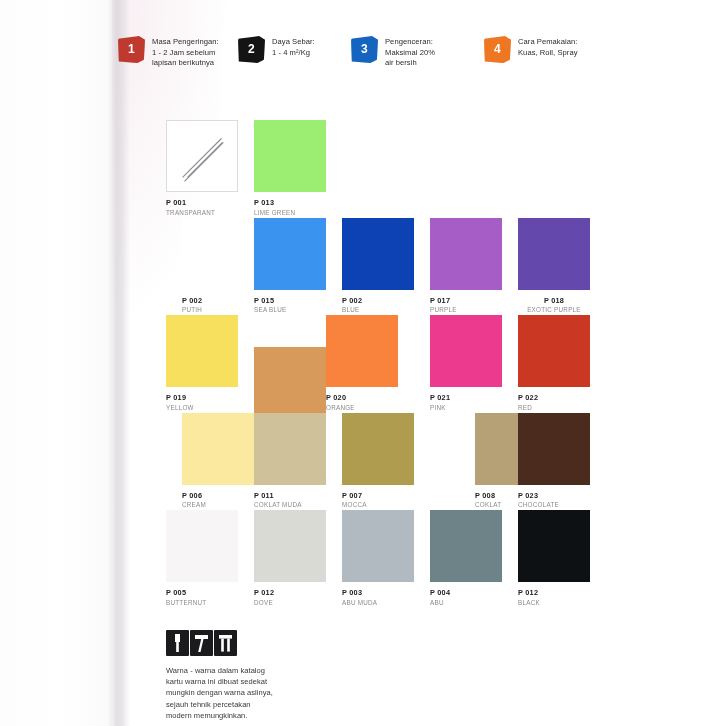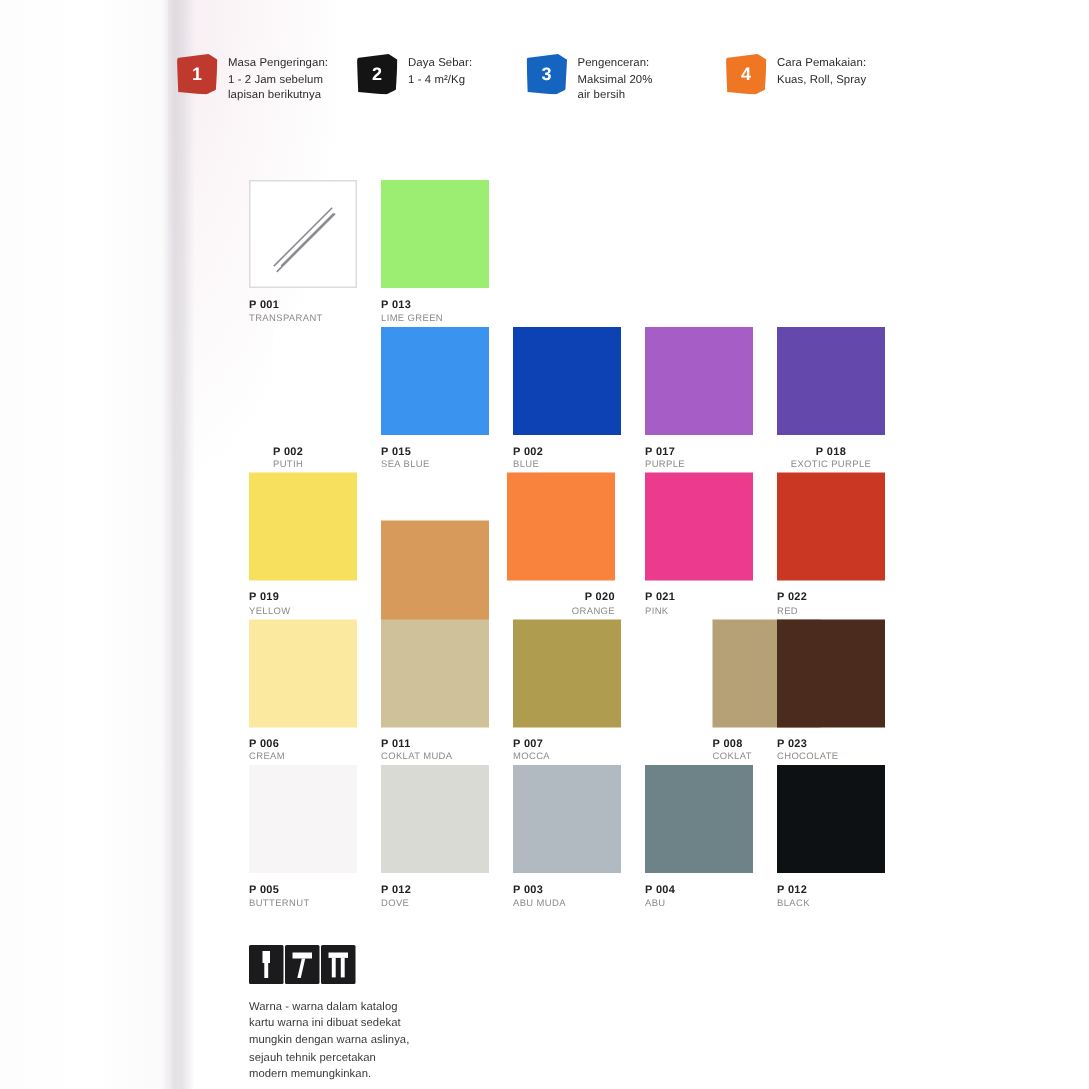--- a/index.html
+++ b/index.html
@@ -280,7 +280,7 @@
             <div class="cell-code">P 009</div>
             <div class="cell-name">BALI</div>
           </div>
-          <div class="cell" style="left: 172px; text-align: right;">
+          <div class="cell" style="left: 160px;">
             <div class="swatch" style="background: rgb(249, 130, 61);"></div>
             <div class="cell-code">P 020</div>
             <div class="cell-name">ORANGE</div>

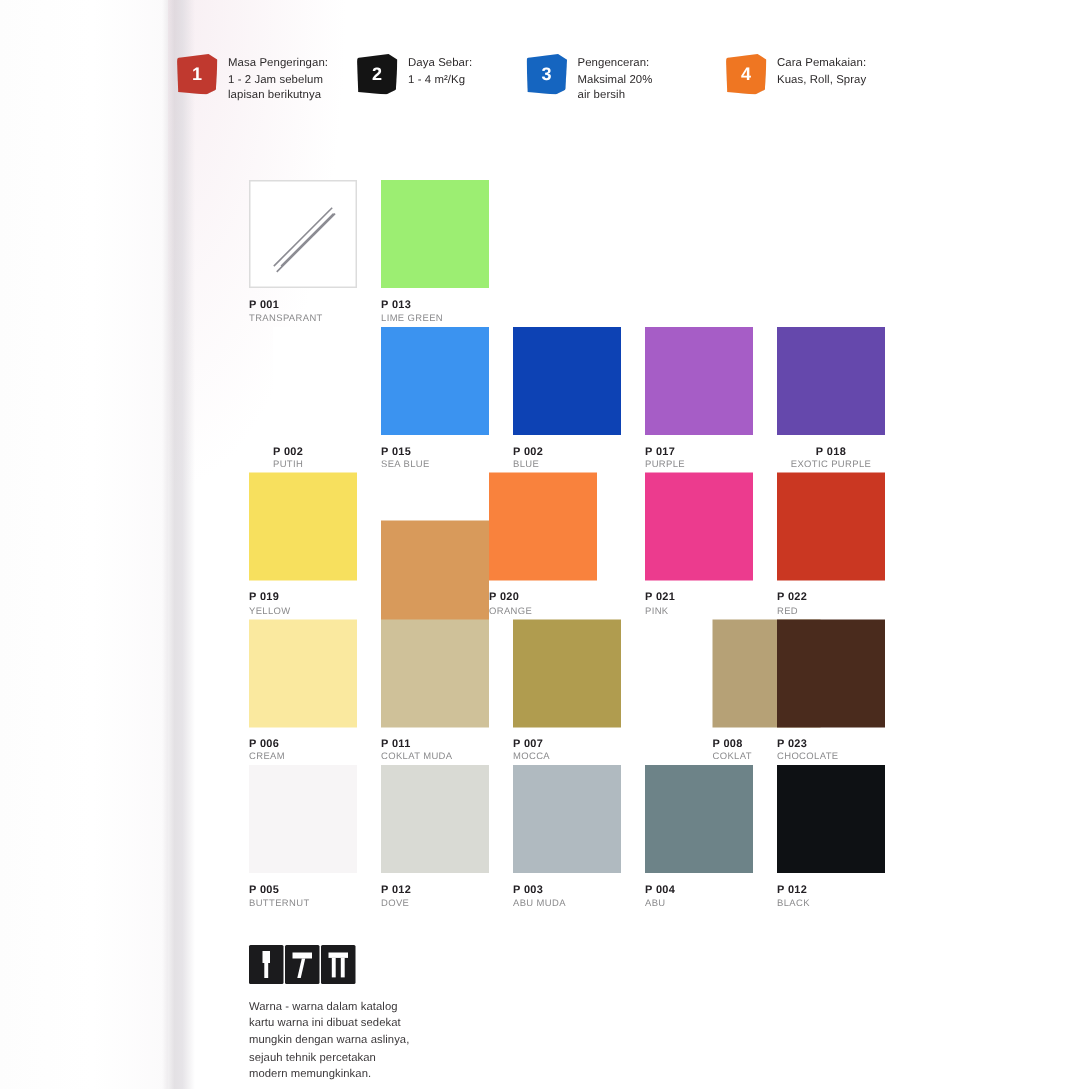--- a/index.html
+++ b/index.html
@@ -297,7 +297,7 @@
           </div>
         </div>
         <div class="grid-row">
-          <div class="cell" style="left: 0px;">
+          <div class="cell" style="left: 16px;">
             <div class="swatch" style="background: rgb(250, 233, 159);"></div>
             <div class="cell-code">P 006</div>
             <div class="cell-name">CREAM</div>

